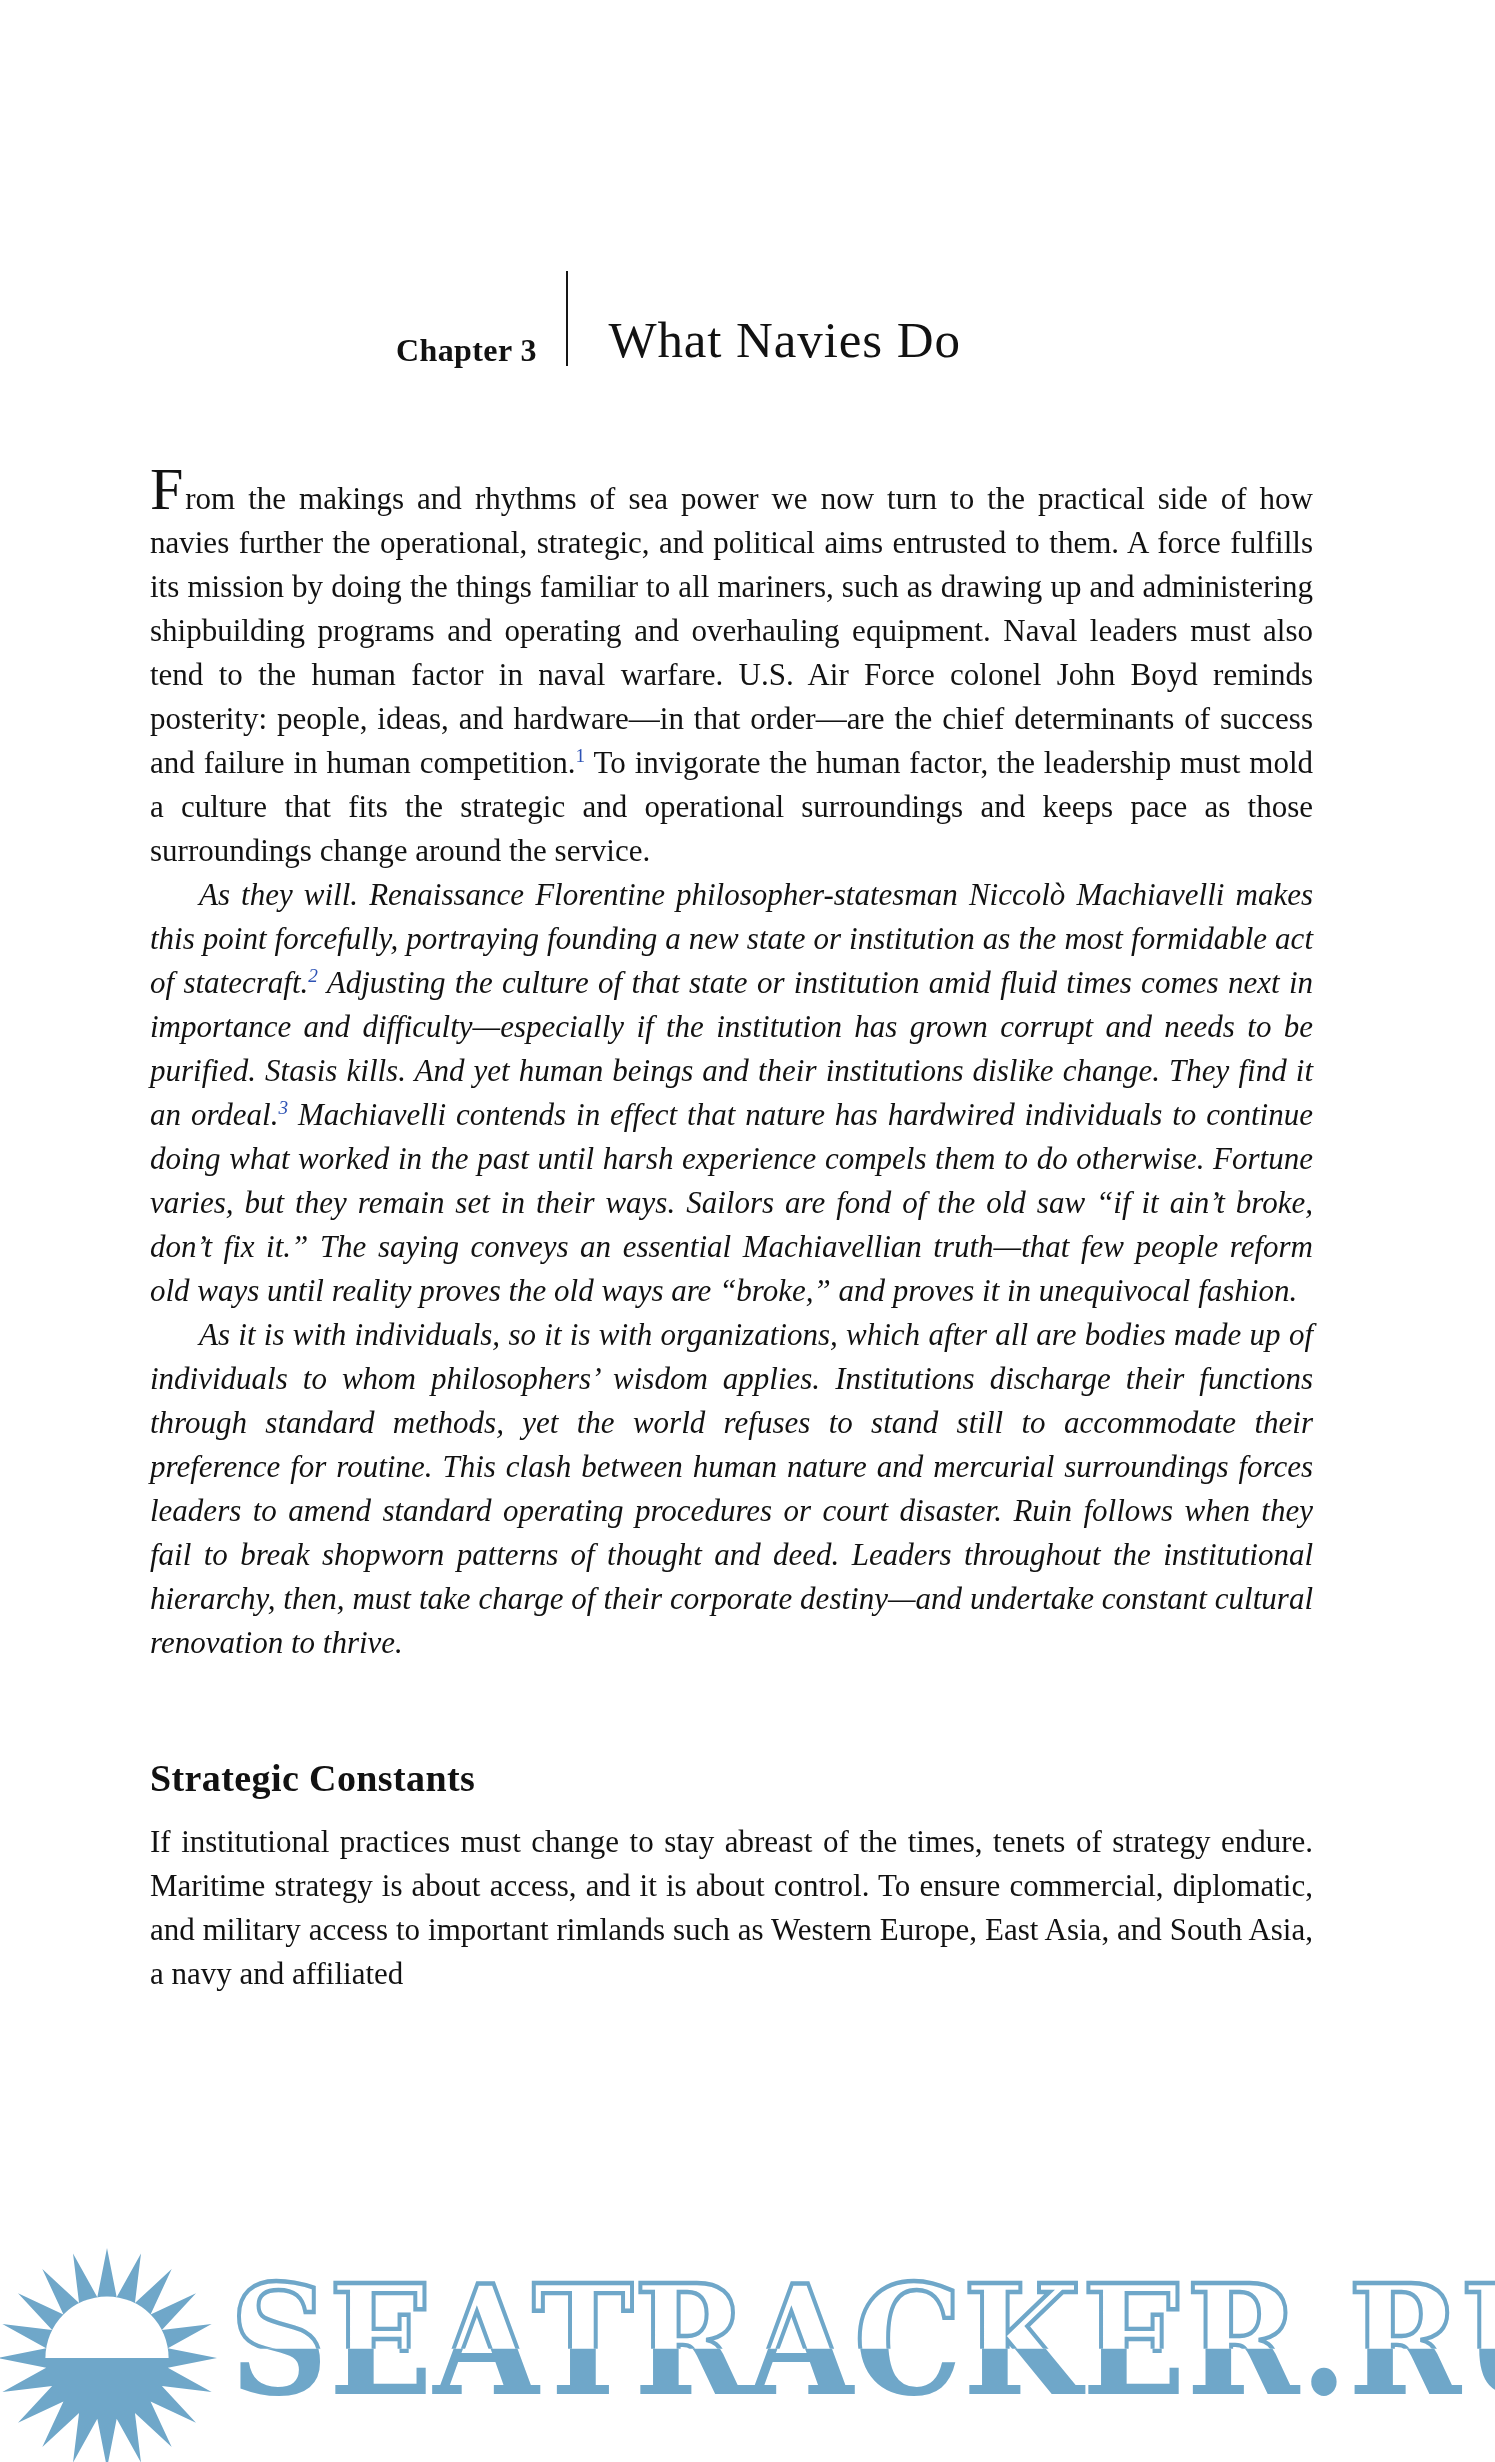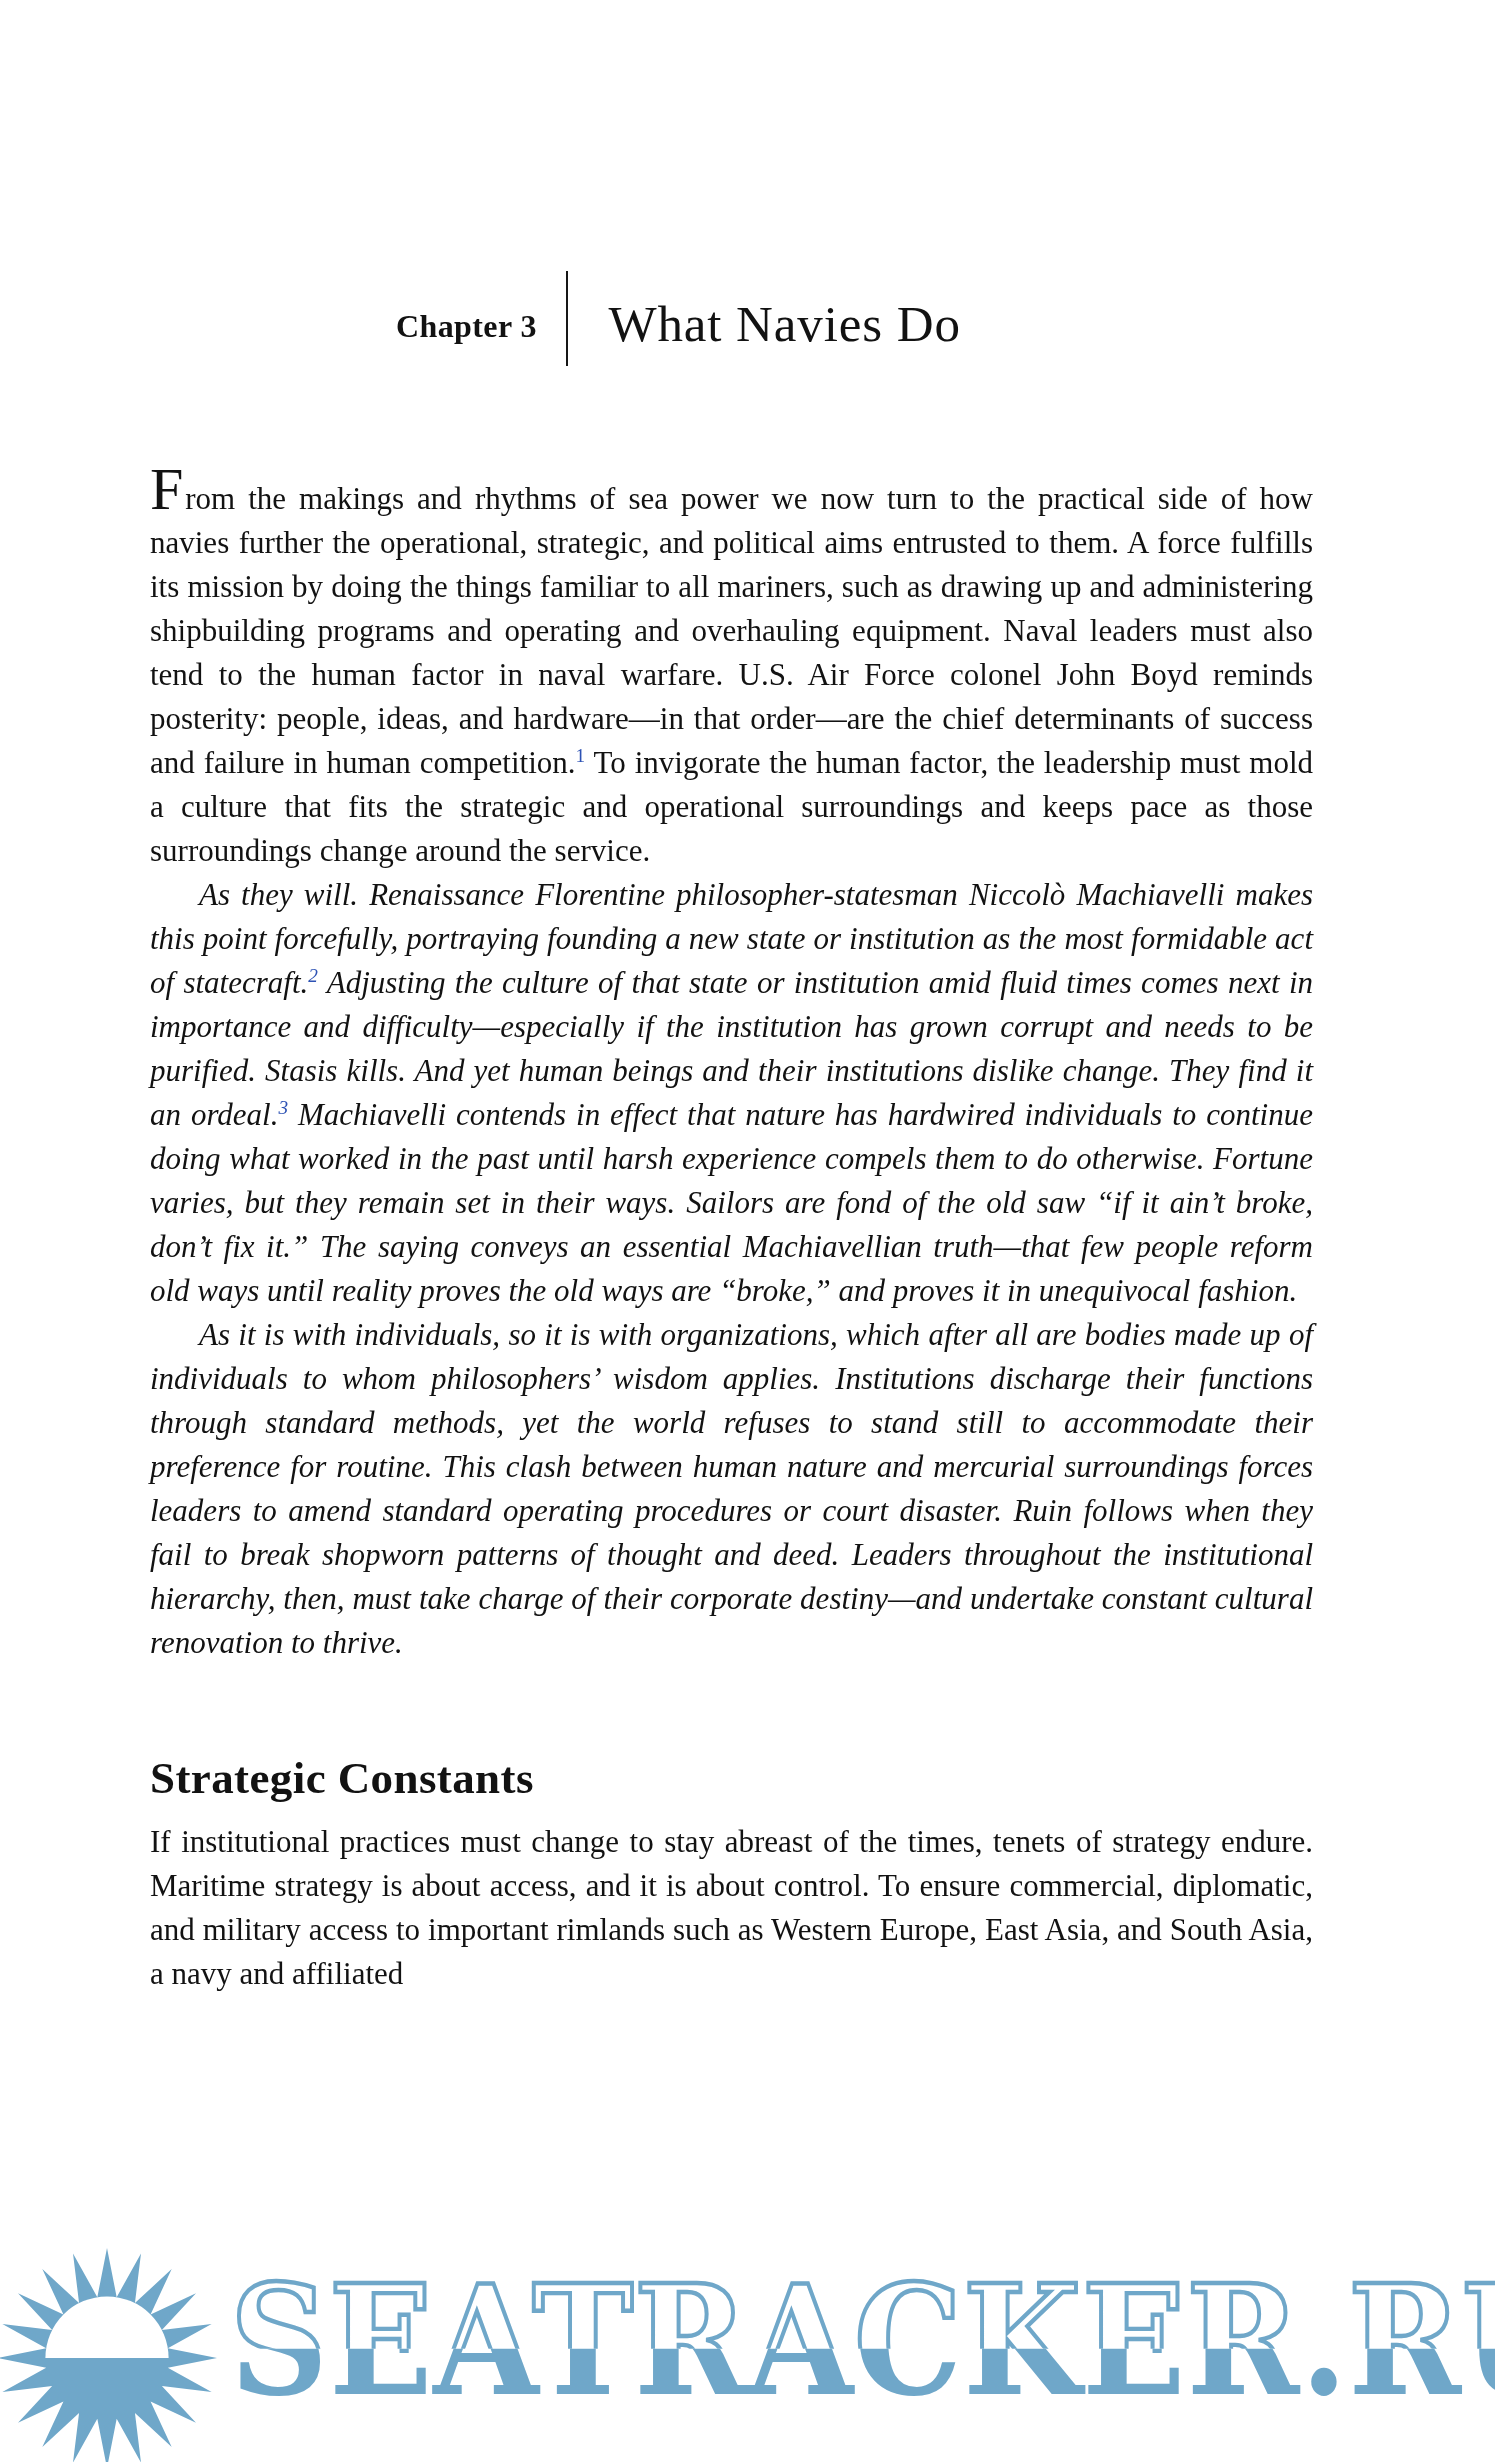--- a/index.html
+++ b/index.html
@@ -20,7 +20,7 @@
     left: 396px;
     top: 271px;
     display: flex;
-    align-items: center;
+    align-items: flex-end;
     gap: 8px;
   }
   .chapter-label {

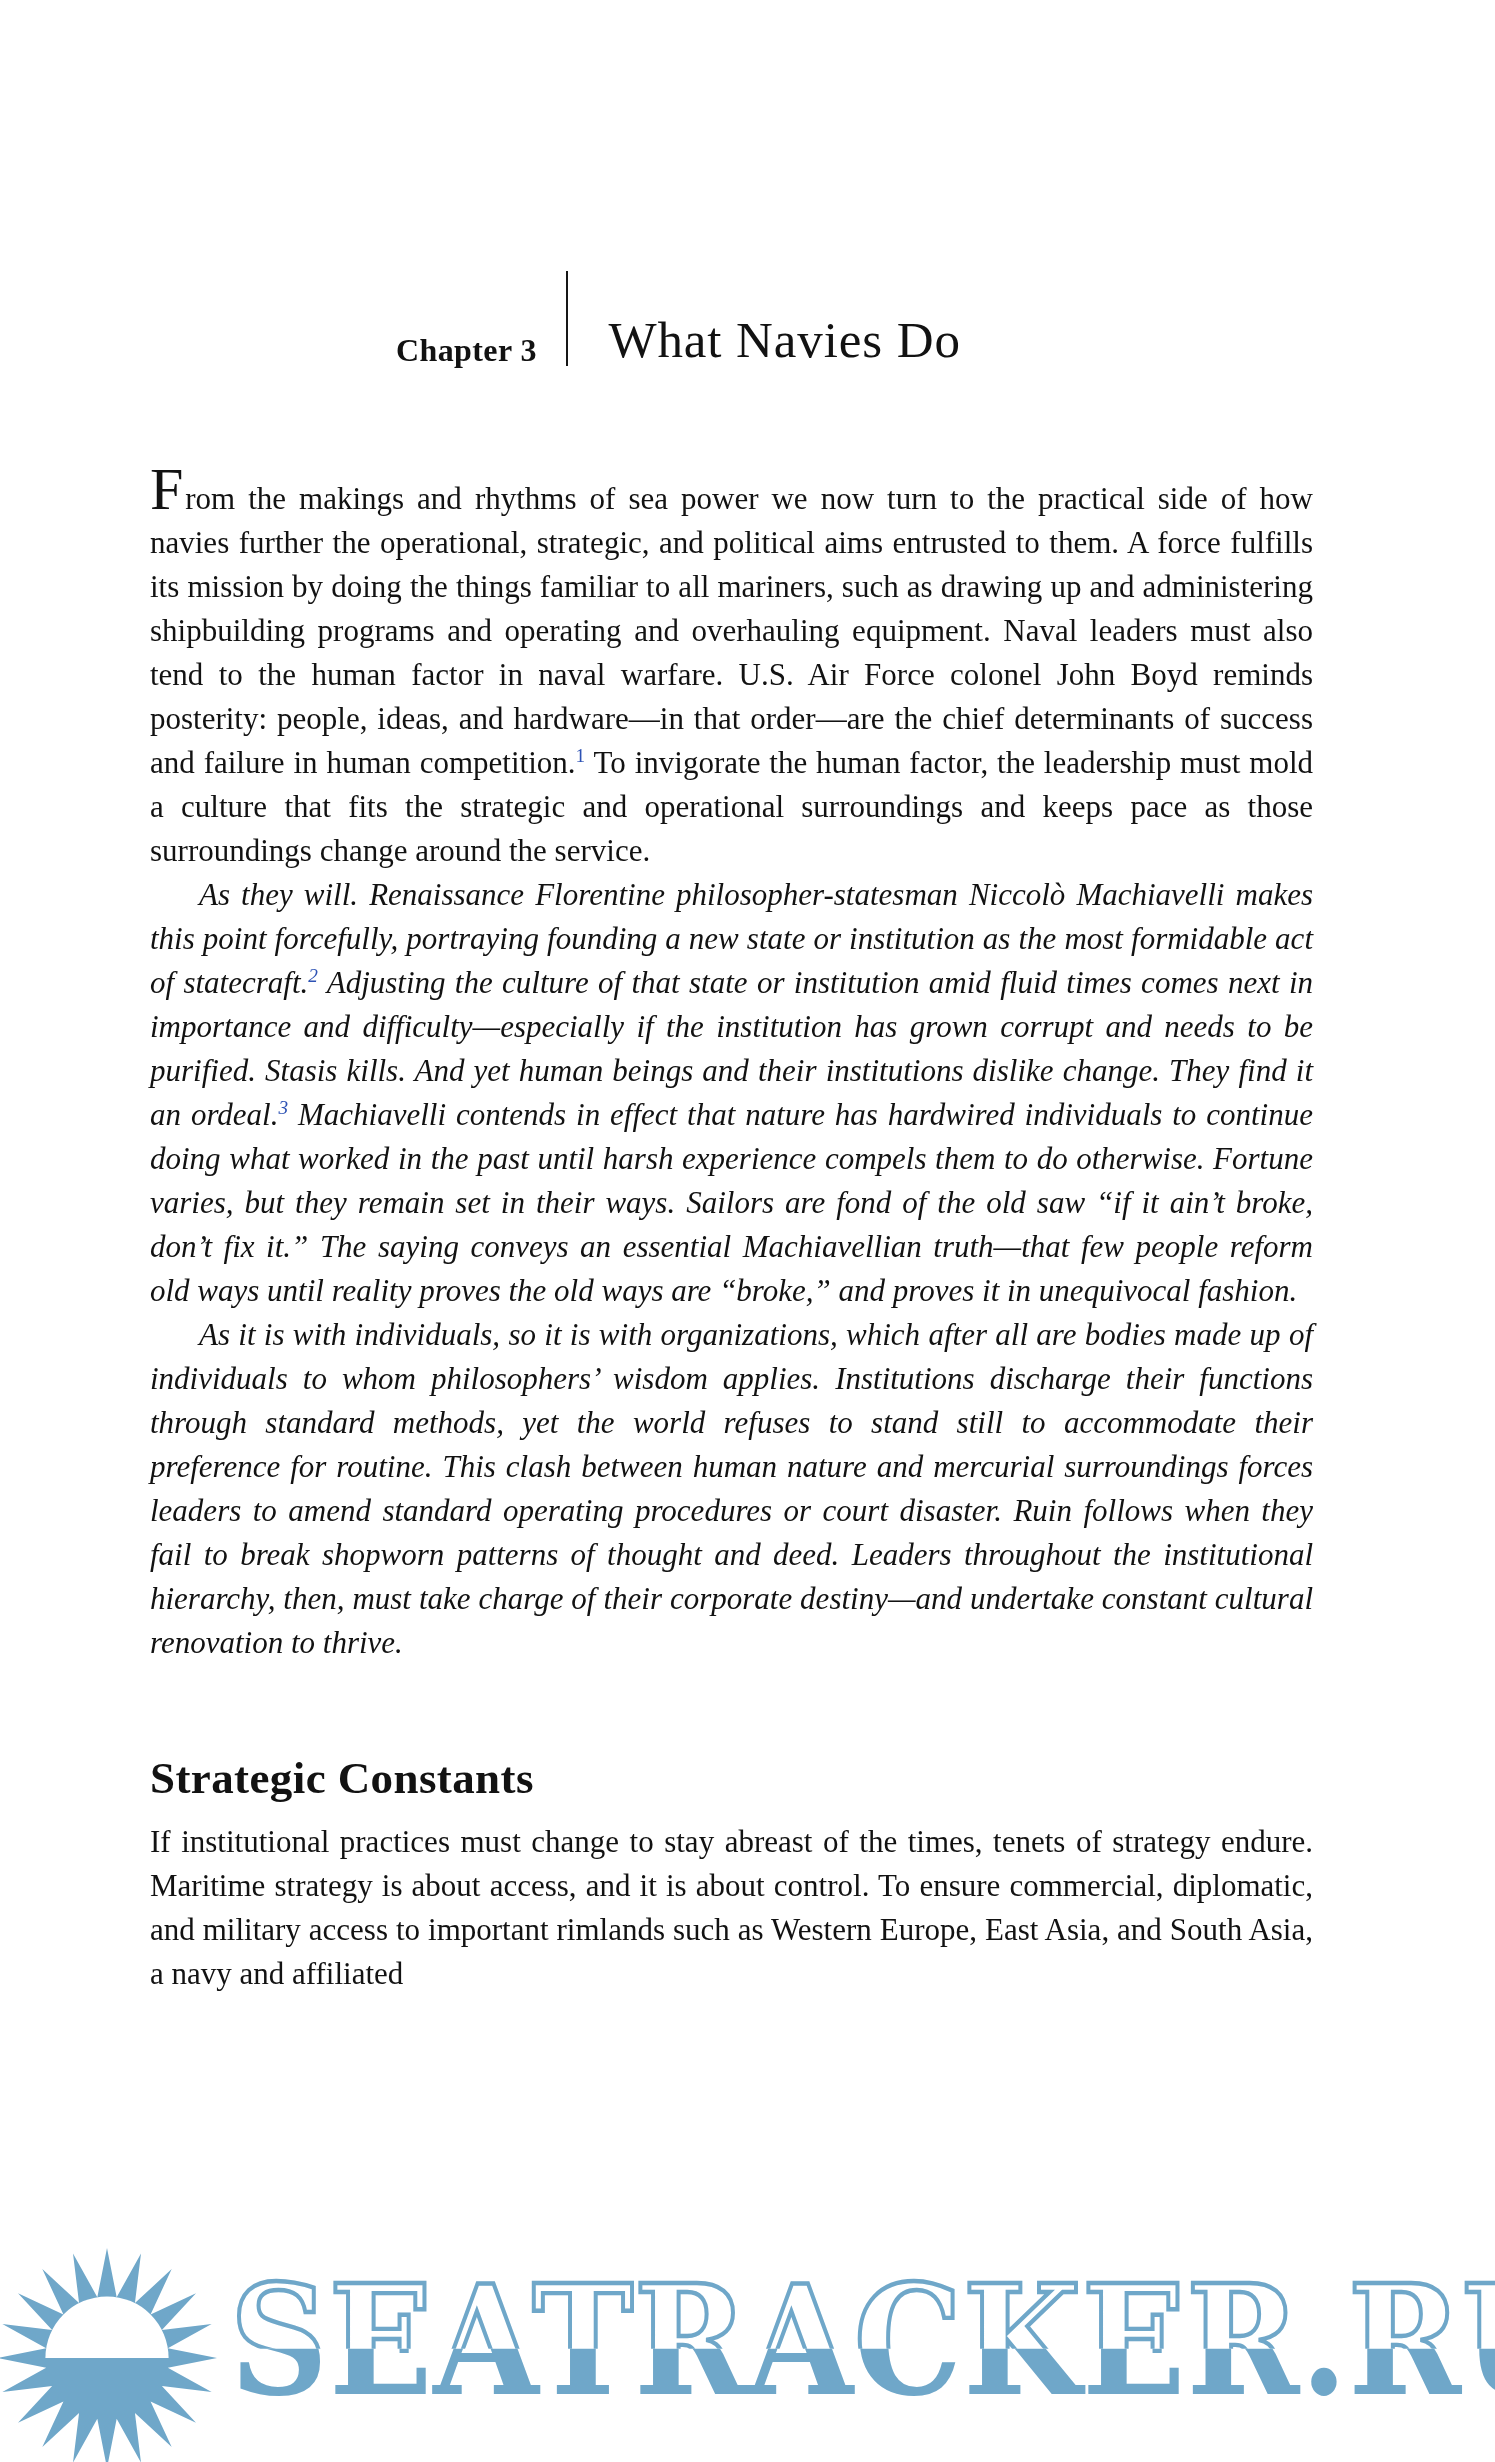--- a/index.html
+++ b/index.html
@@ -69,7 +69,7 @@
   }
 
   .section-heading {
-    font-size: 45px;
+    font-size: 38px;
     line-height: 46px;
     font-weight: bold;
     margin: 90px 0 19.3px 0;

